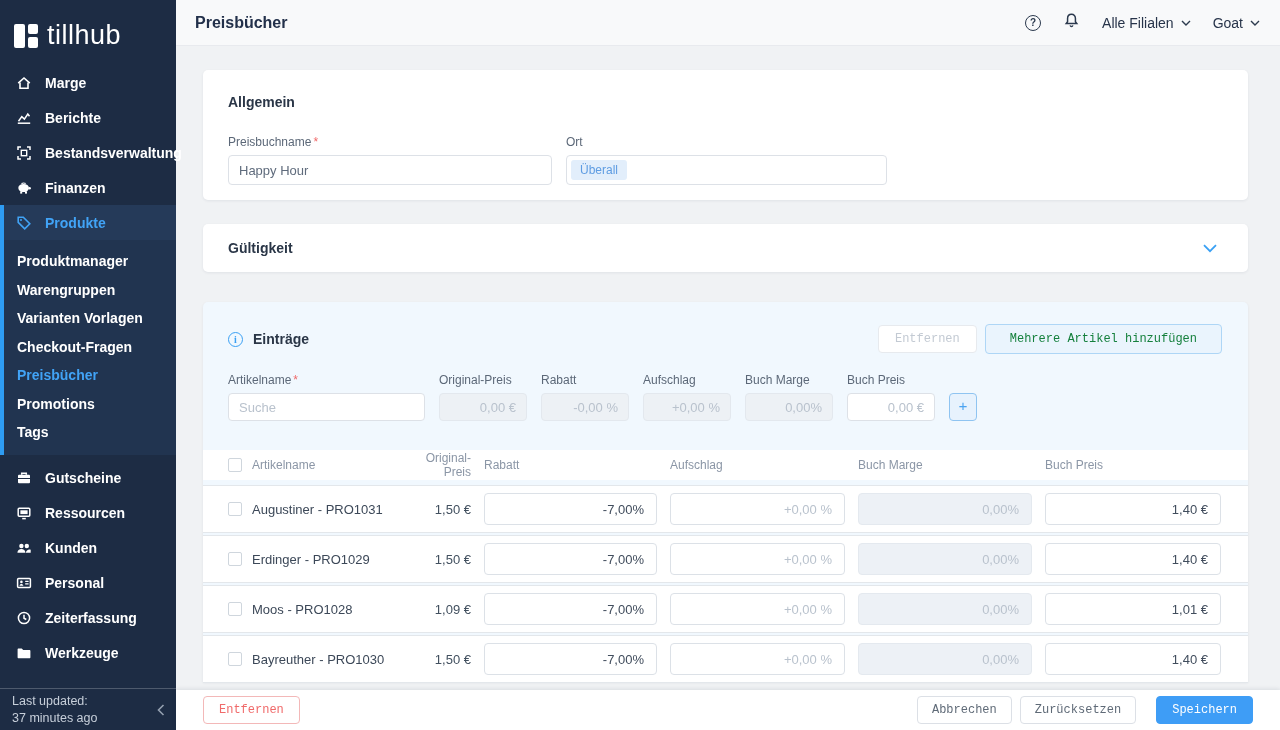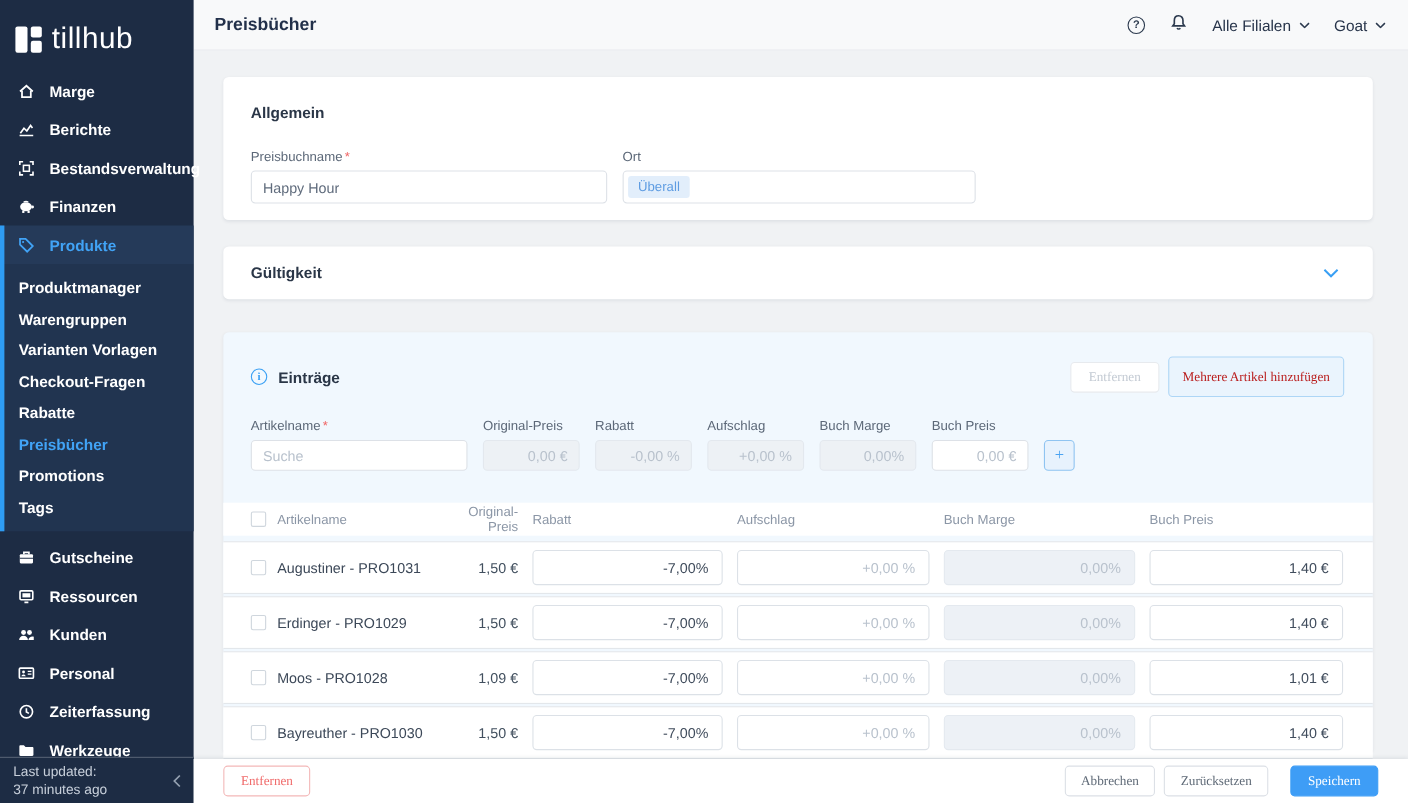--- a/index.html
+++ b/index.html
@@ -52,7 +52,7 @@
   .entries-head { display:flex; align-items:center; padding:0 26px 0 25px; }
   .info-circ { width:15px; height:15px; border:1.5px solid #3aa0f4; border-radius:50%; color:#3aa0f4; font-size:10px; font-weight:700; font-family:"Liberation Serif",serif; display:flex; align-items:center; justify-content:center; }
   .entries-title { font-size:14px; font-weight:700; color:#2a3647; margin-left:10px; }
-  .btn { font-family:Liberation Serif, serif; font-size:12px; border-radius:4px; cursor:pointer; }
+  .btn { font-family:Liberation Mono, monospace; font-size:12px; border-radius:4px; cursor:pointer; }
   .btn-muted { height:28px; padding:0 16px; background:#fff; border:1px solid #e7eaee; color:#c3cad3; margin-left:auto; }
   .btn-blue-light { height:37px; padding:0 12px; background:#eaf4fd; border:1px solid #aed6f6; color:#b91c1c; margin-left:8px; }
 

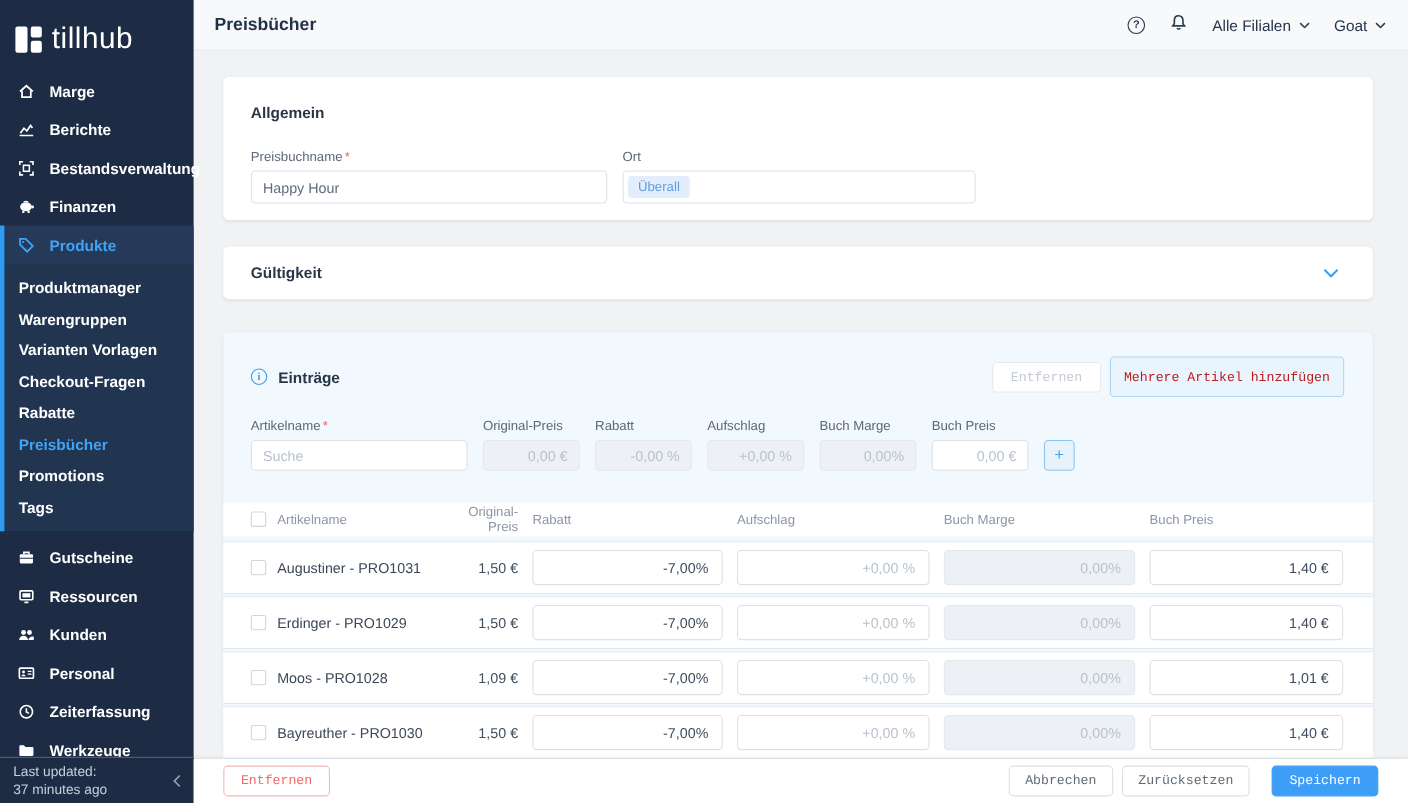--- a/index.html
+++ b/index.html
@@ -54,7 +54,7 @@
   .entries-title { font-size:14px; font-weight:700; color:#2a3647; margin-left:10px; }
   .btn { font-family:Liberation Mono, monospace; font-size:12px; border-radius:4px; cursor:pointer; }
   .btn-muted { height:28px; padding:0 16px; background:#fff; border:1px solid #e7eaee; color:#c3cad3; margin-left:auto; }
-  .btn-blue-light { height:37px; padding:0 12px; background:#eaf4fd; border:1px solid #aed6f6; color:#b91c1c; margin-left:8px; }
+  .btn-blue-light { height:30px; padding:0 24px; background:#eaf4fd; border:1px solid #aed6f6; color:#15803d; margin-left:8px; }
 
   .entries-form { display:flex; gap:14px; padding:19px 25px 0 25px; align-items:flex-end; }
   .ef-field label { display:block; font-size:12px; color:#5c6878; margin-bottom:6px; }

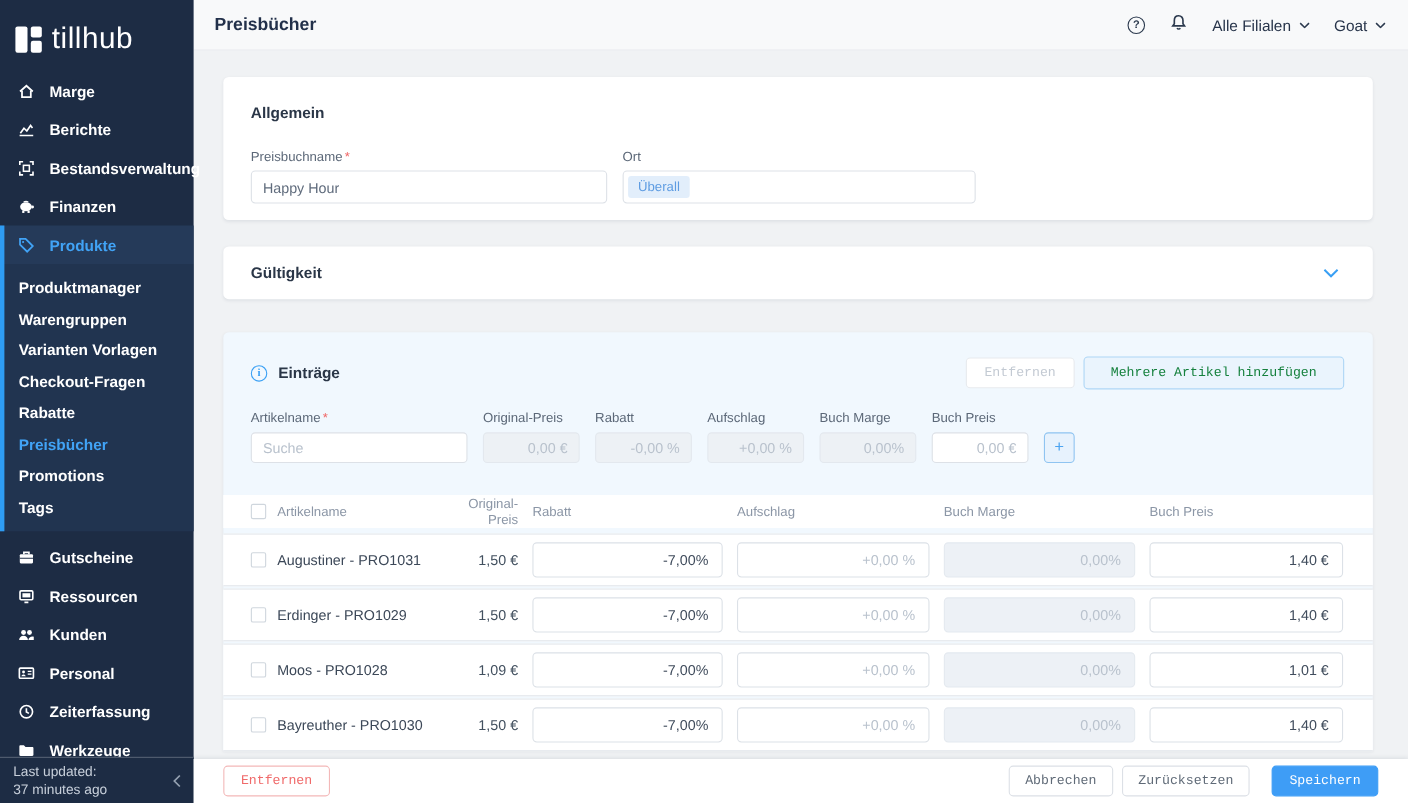--- a/index.html
+++ b/index.html
@@ -162,9 +162,6 @@
           </div>
         <div class="sub-item">
             <span>Checkout-Fragen</span>
-          </div>
-        <div class="sub-item">
-            <span>Rabatte</span>
           </div>
         <div class="sub-item active">
             <span>Preisbücher</span>

